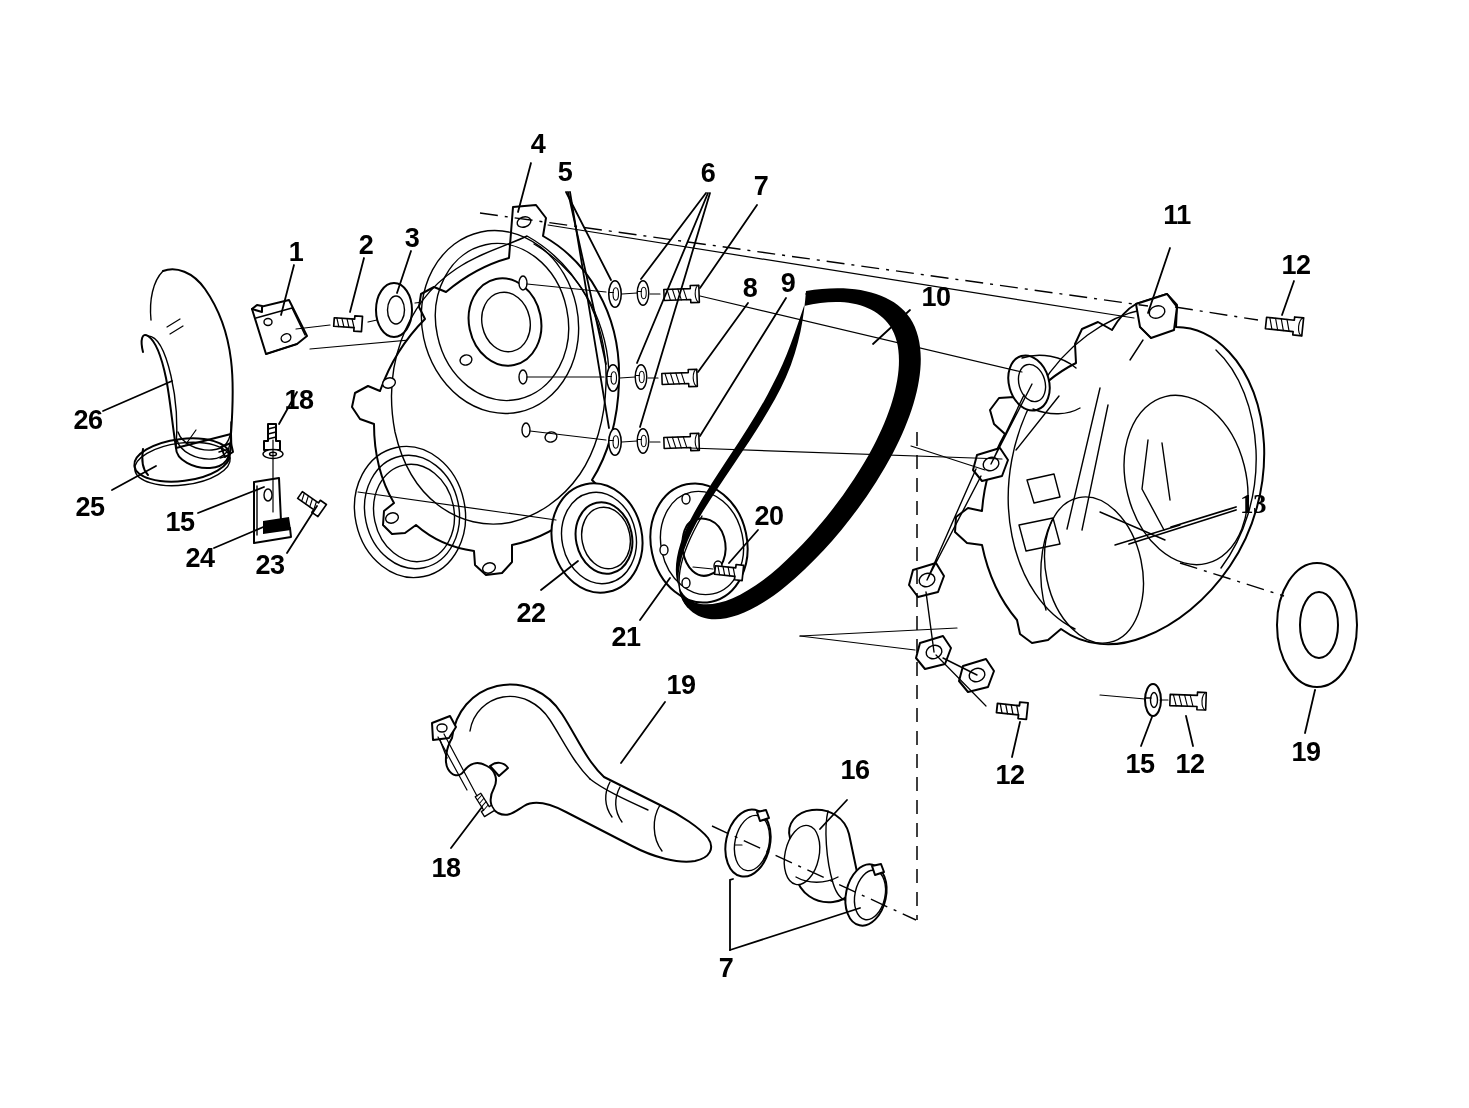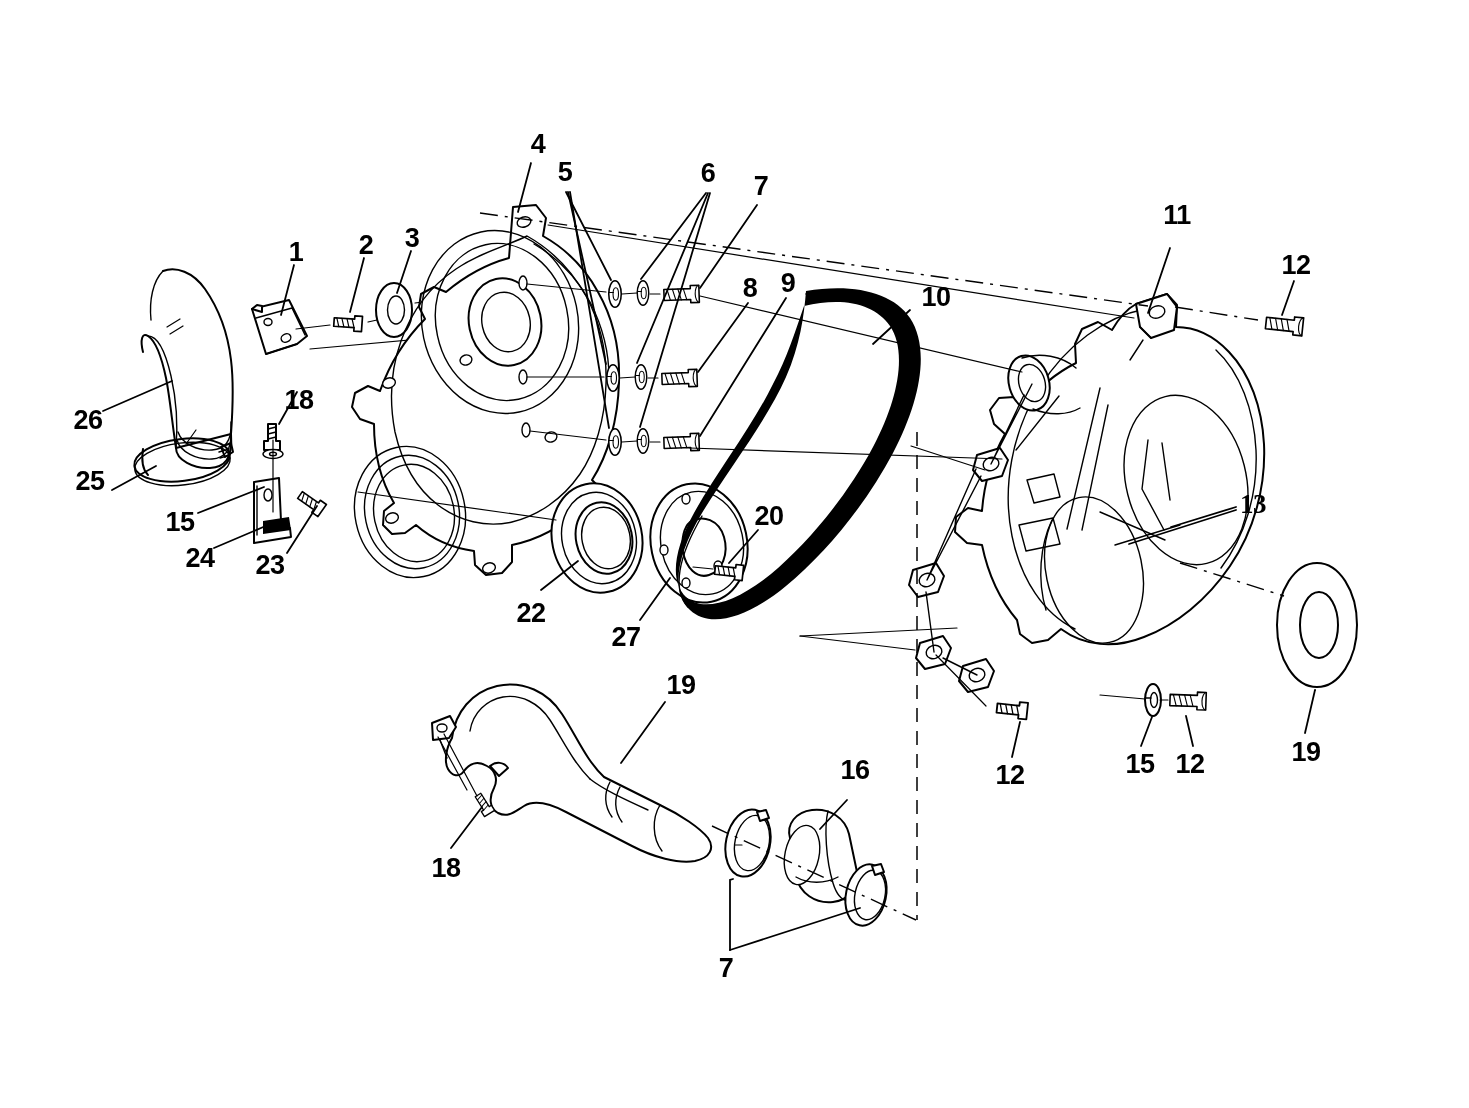--- a/index.html
+++ b/index.html
@@ -493,7 +493,7 @@
 <div class="callout" style="left:531px;top:613px;">22</div>
 <div class="callout" style="left:270px;top:565px;">23</div>
 <div class="callout" style="left:200px;top:558px;">24</div>
-<div class="callout" style="left:90px;top:481px;">25</div>
+<div class="callout" style="left:90px;top:507px;">25</div>
 <div class="callout" style="left:88px;top:420px;text-align:right;">26</div>
 <div class="callout" style="left:180px;top:522px;">15</div>
 <div class="callout" style="left:299px;top:400px;">18</div>

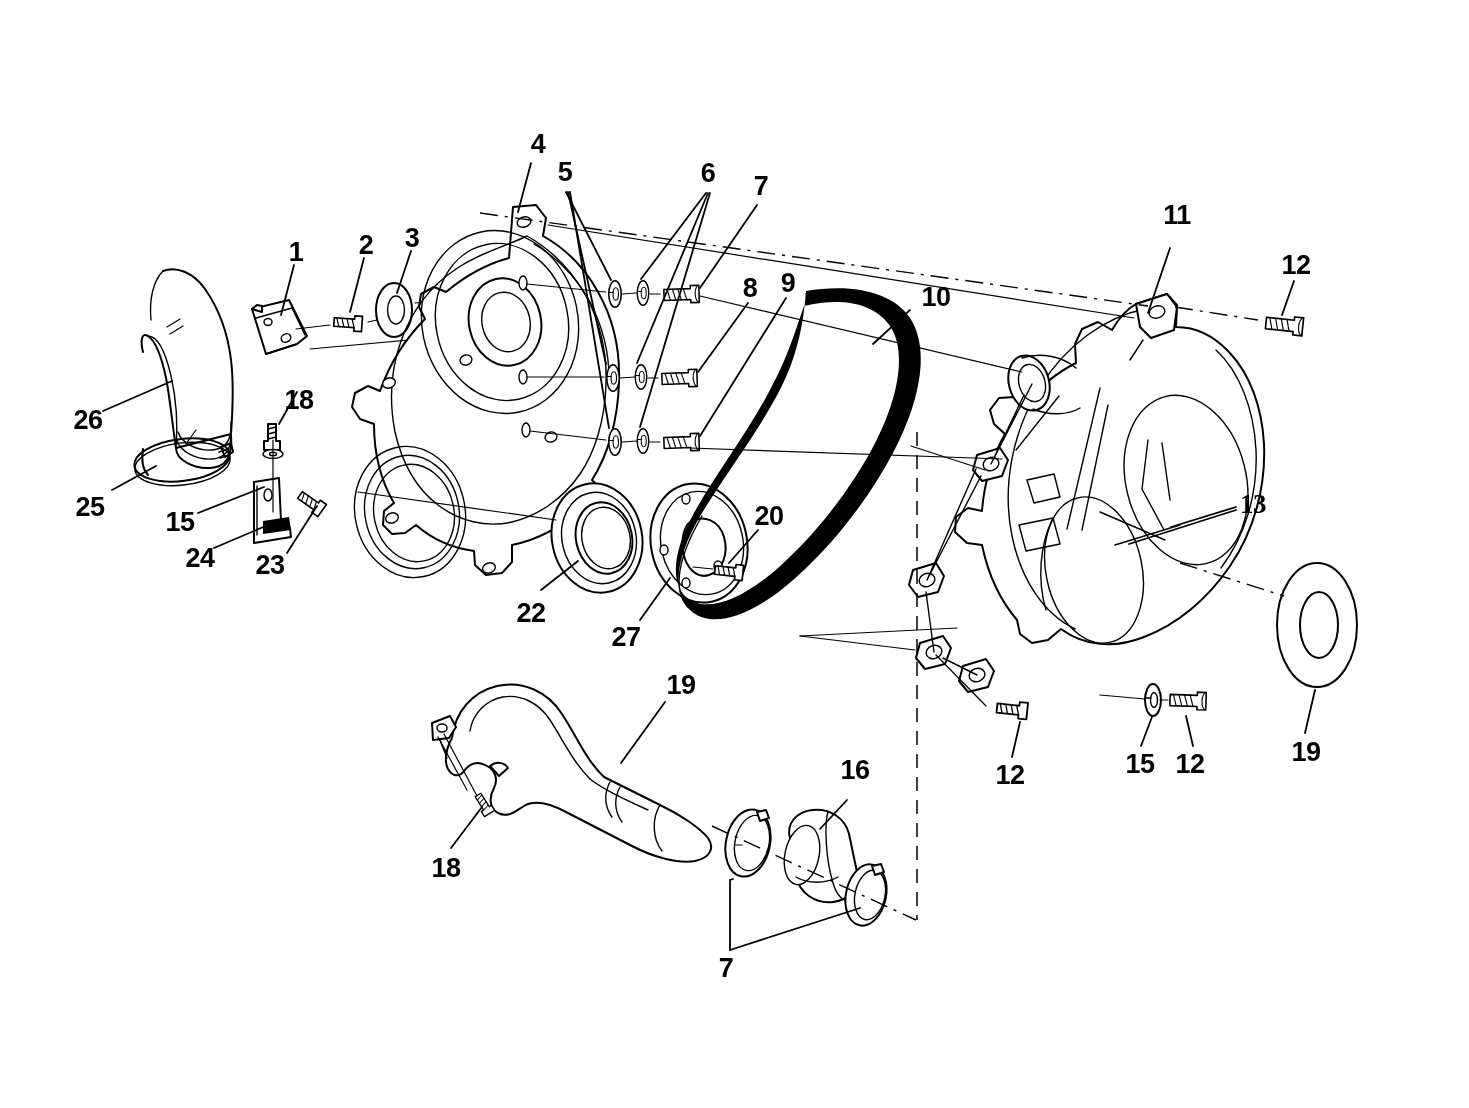--- a/index.html
+++ b/index.html
@@ -489,7 +489,7 @@
 <div class="callout" style="left:446px;top:868px;">18</div>
 <div class="callout" style="left:673px;top:685px;margin-left:8px;">19</div>
 <div class="callout" style="left:769px;top:516px;">20</div>
-<div class="callout" style="left:626px;top:637px;">27</div>
+<div class="callout" style="left:626px;top:637px;">21</div>
 <div class="callout" style="left:531px;top:613px;">22</div>
 <div class="callout" style="left:270px;top:565px;">23</div>
 <div class="callout" style="left:200px;top:558px;">24</div>

